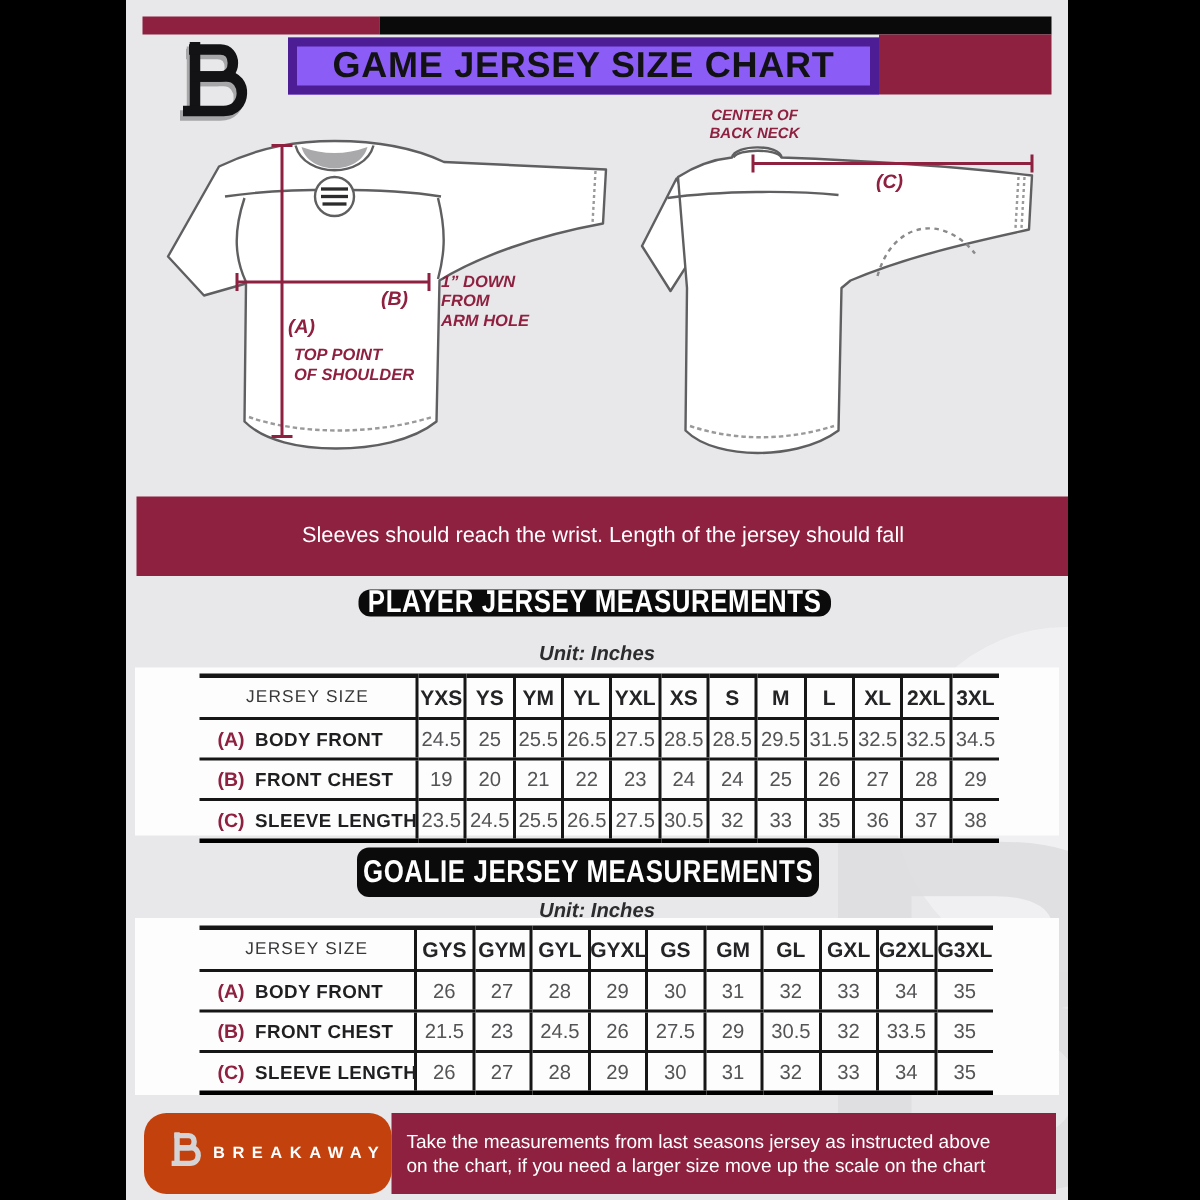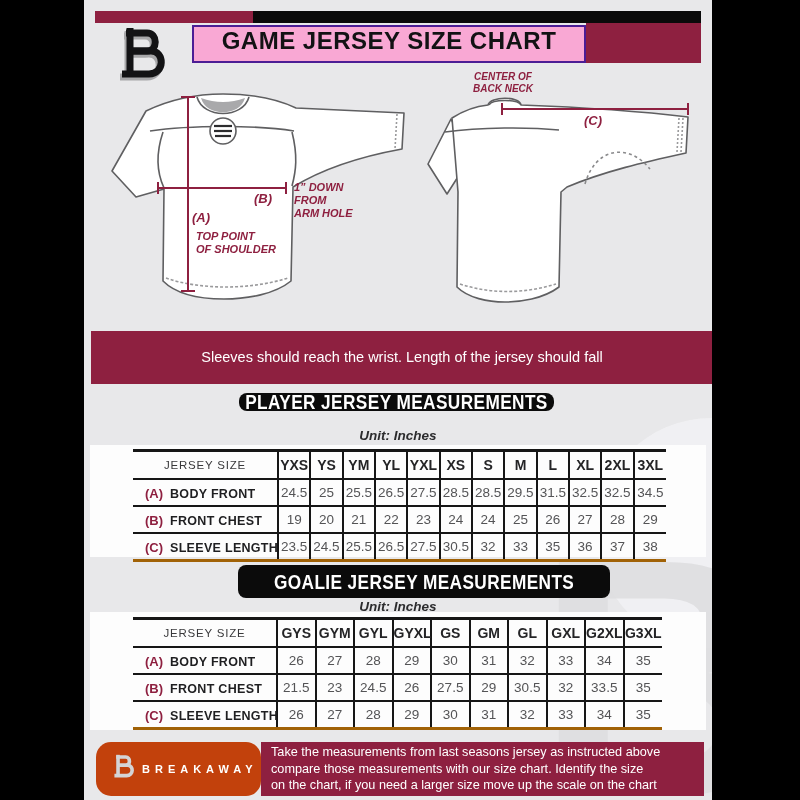--- a/index.html
+++ b/index.html
@@ -20,8 +20,8 @@
   .bar-maroon{left:11px;width:158px;background:#8e2040;}
   .bar-black{left:169px;width:448px;background:#0a0a0a;}
   .logo-box{position:absolute;left:26px;top:22px;width:62px;height:66px;}
-  .title-box{position:absolute;left:108px;top:25px;width:394px;height:38px;background:#f9a8d4;
-    border:2px solid #4c1d95;box-sizing:border-box;display:flex;justify-content:center;}
+  .title-box{position:absolute;left:108px;top:25px;width:394px;height:38px;background:#8b5cf6;
+    border:6px solid #4c1d95;box-sizing:border-box;display:flex;align-items:center;justify-content:center;}
   .title-box span{font-weight:bold;font-size:24px;color:#121214;letter-spacing:.5px;white-space:nowrap;}
   .header-block{position:absolute;left:502px;top:23px;width:115px;height:40px;background:#8e2040;}
 

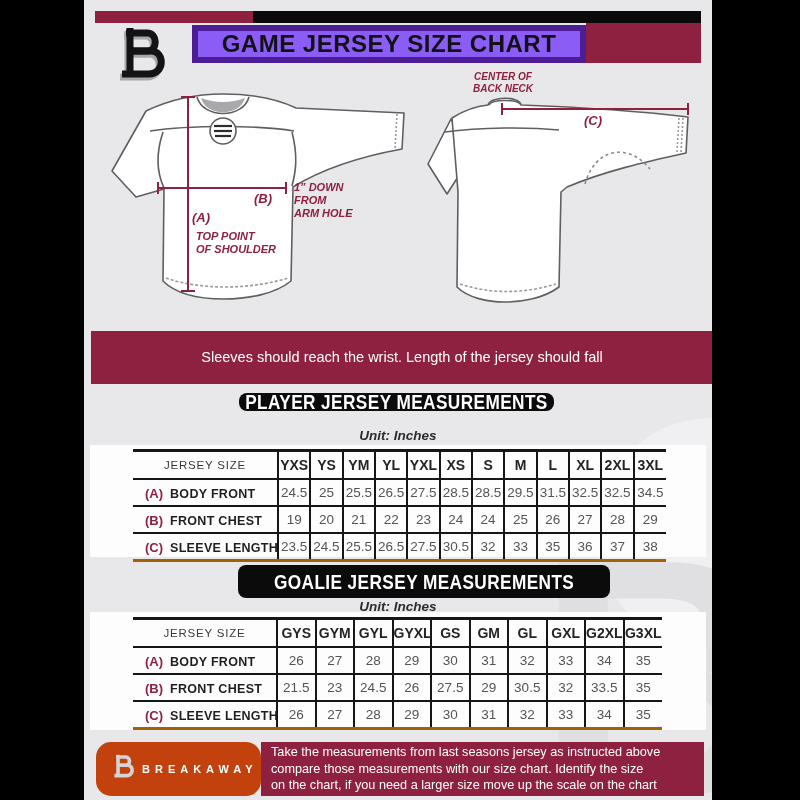--- a/index.html
+++ b/index.html
@@ -55,7 +55,7 @@
   thead th{border-top:3px solid #161616;border-bottom:2px solid #161616;height:26px;margin-top:17px;}
   th+th,td+td{border-left:2px solid #161616;}
   tbody td{border-bottom:2px solid #161616;height:25px;}
-  tbody tr:last-child td{border-bottom:3px solid #a16207;}
+  tbody tr:last-child td{border-bottom:3px solid #000000;}
   .size-label{font-weight:normal;font-size:11.5px;letter-spacing:.8px;color:#39393b;text-align:center;}
   th.size{font-weight:bold;font-size:14px;color:#242426;text-align:center;}
   td.val{text-align:center;font-size:13.5px;color:#545456;}

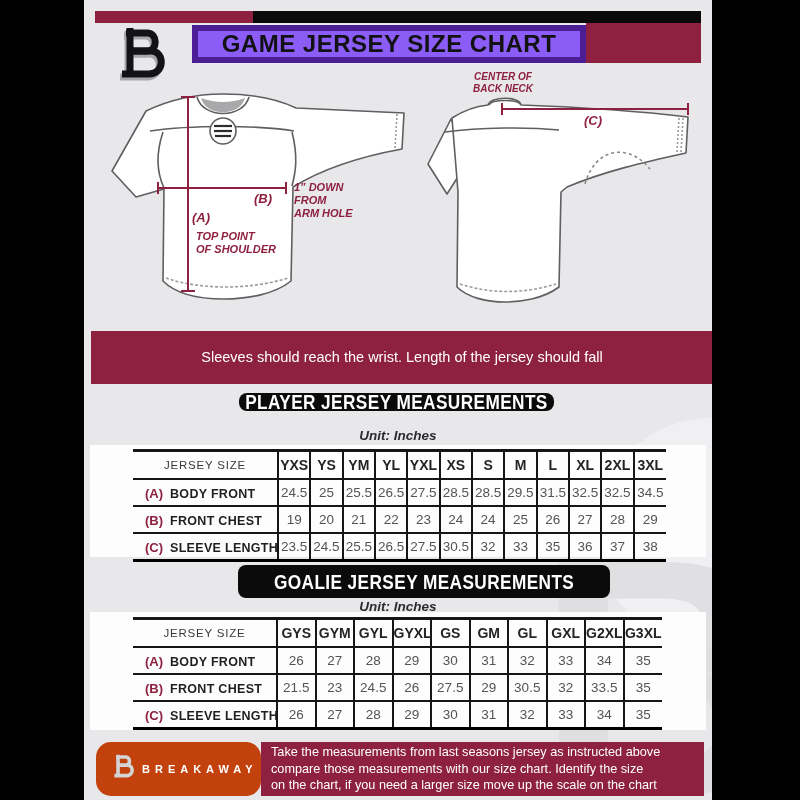--- a/index.html
+++ b/index.html
@@ -36,7 +36,7 @@
   
   .pill{position:absolute;background:#0b0b0b;border-radius:8px;display:flex;align-items:center;justify-content:center;}
   .pill-player{left:155px;top:393px;width:315px;height:18px;}
-  .pill-goalie{left:154px;top:565px;width:372px;height:33px;}
+  .pill-goalie{left:154px;top:565px;width:308px;height:33px;}
   .pill span{color:#fff;font-weight:bold;font-size:21px;letter-spacing:.5px;transform:scaleX(.82);white-space:nowrap;}
 
   .unit{position:absolute;left:0;width:628px;text-align:center;font-style:italic;font-weight:bold;

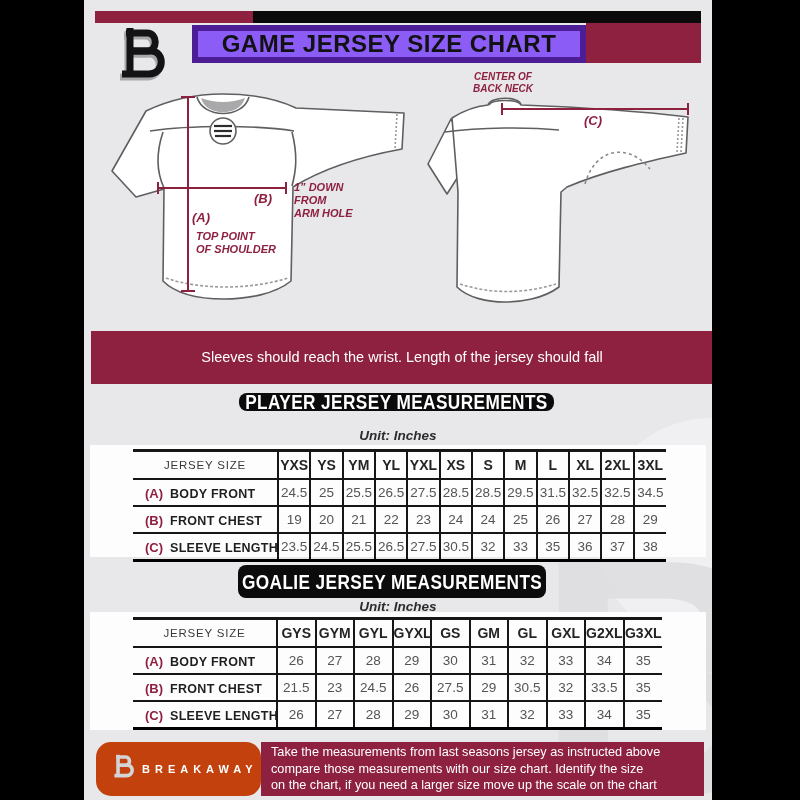--- a/index.html
+++ b/index.html
@@ -310,7 +310,6 @@
   </div>
   <div class="footer-maroon">
     <div>Take the measurements from last seasons jersey as instructed above</div>
-    <div>compare those measurements  with our size chart. Identify the size</div>
     <div>on the chart, if you need a larger size move up the scale on the chart</div>
   </div>
 

